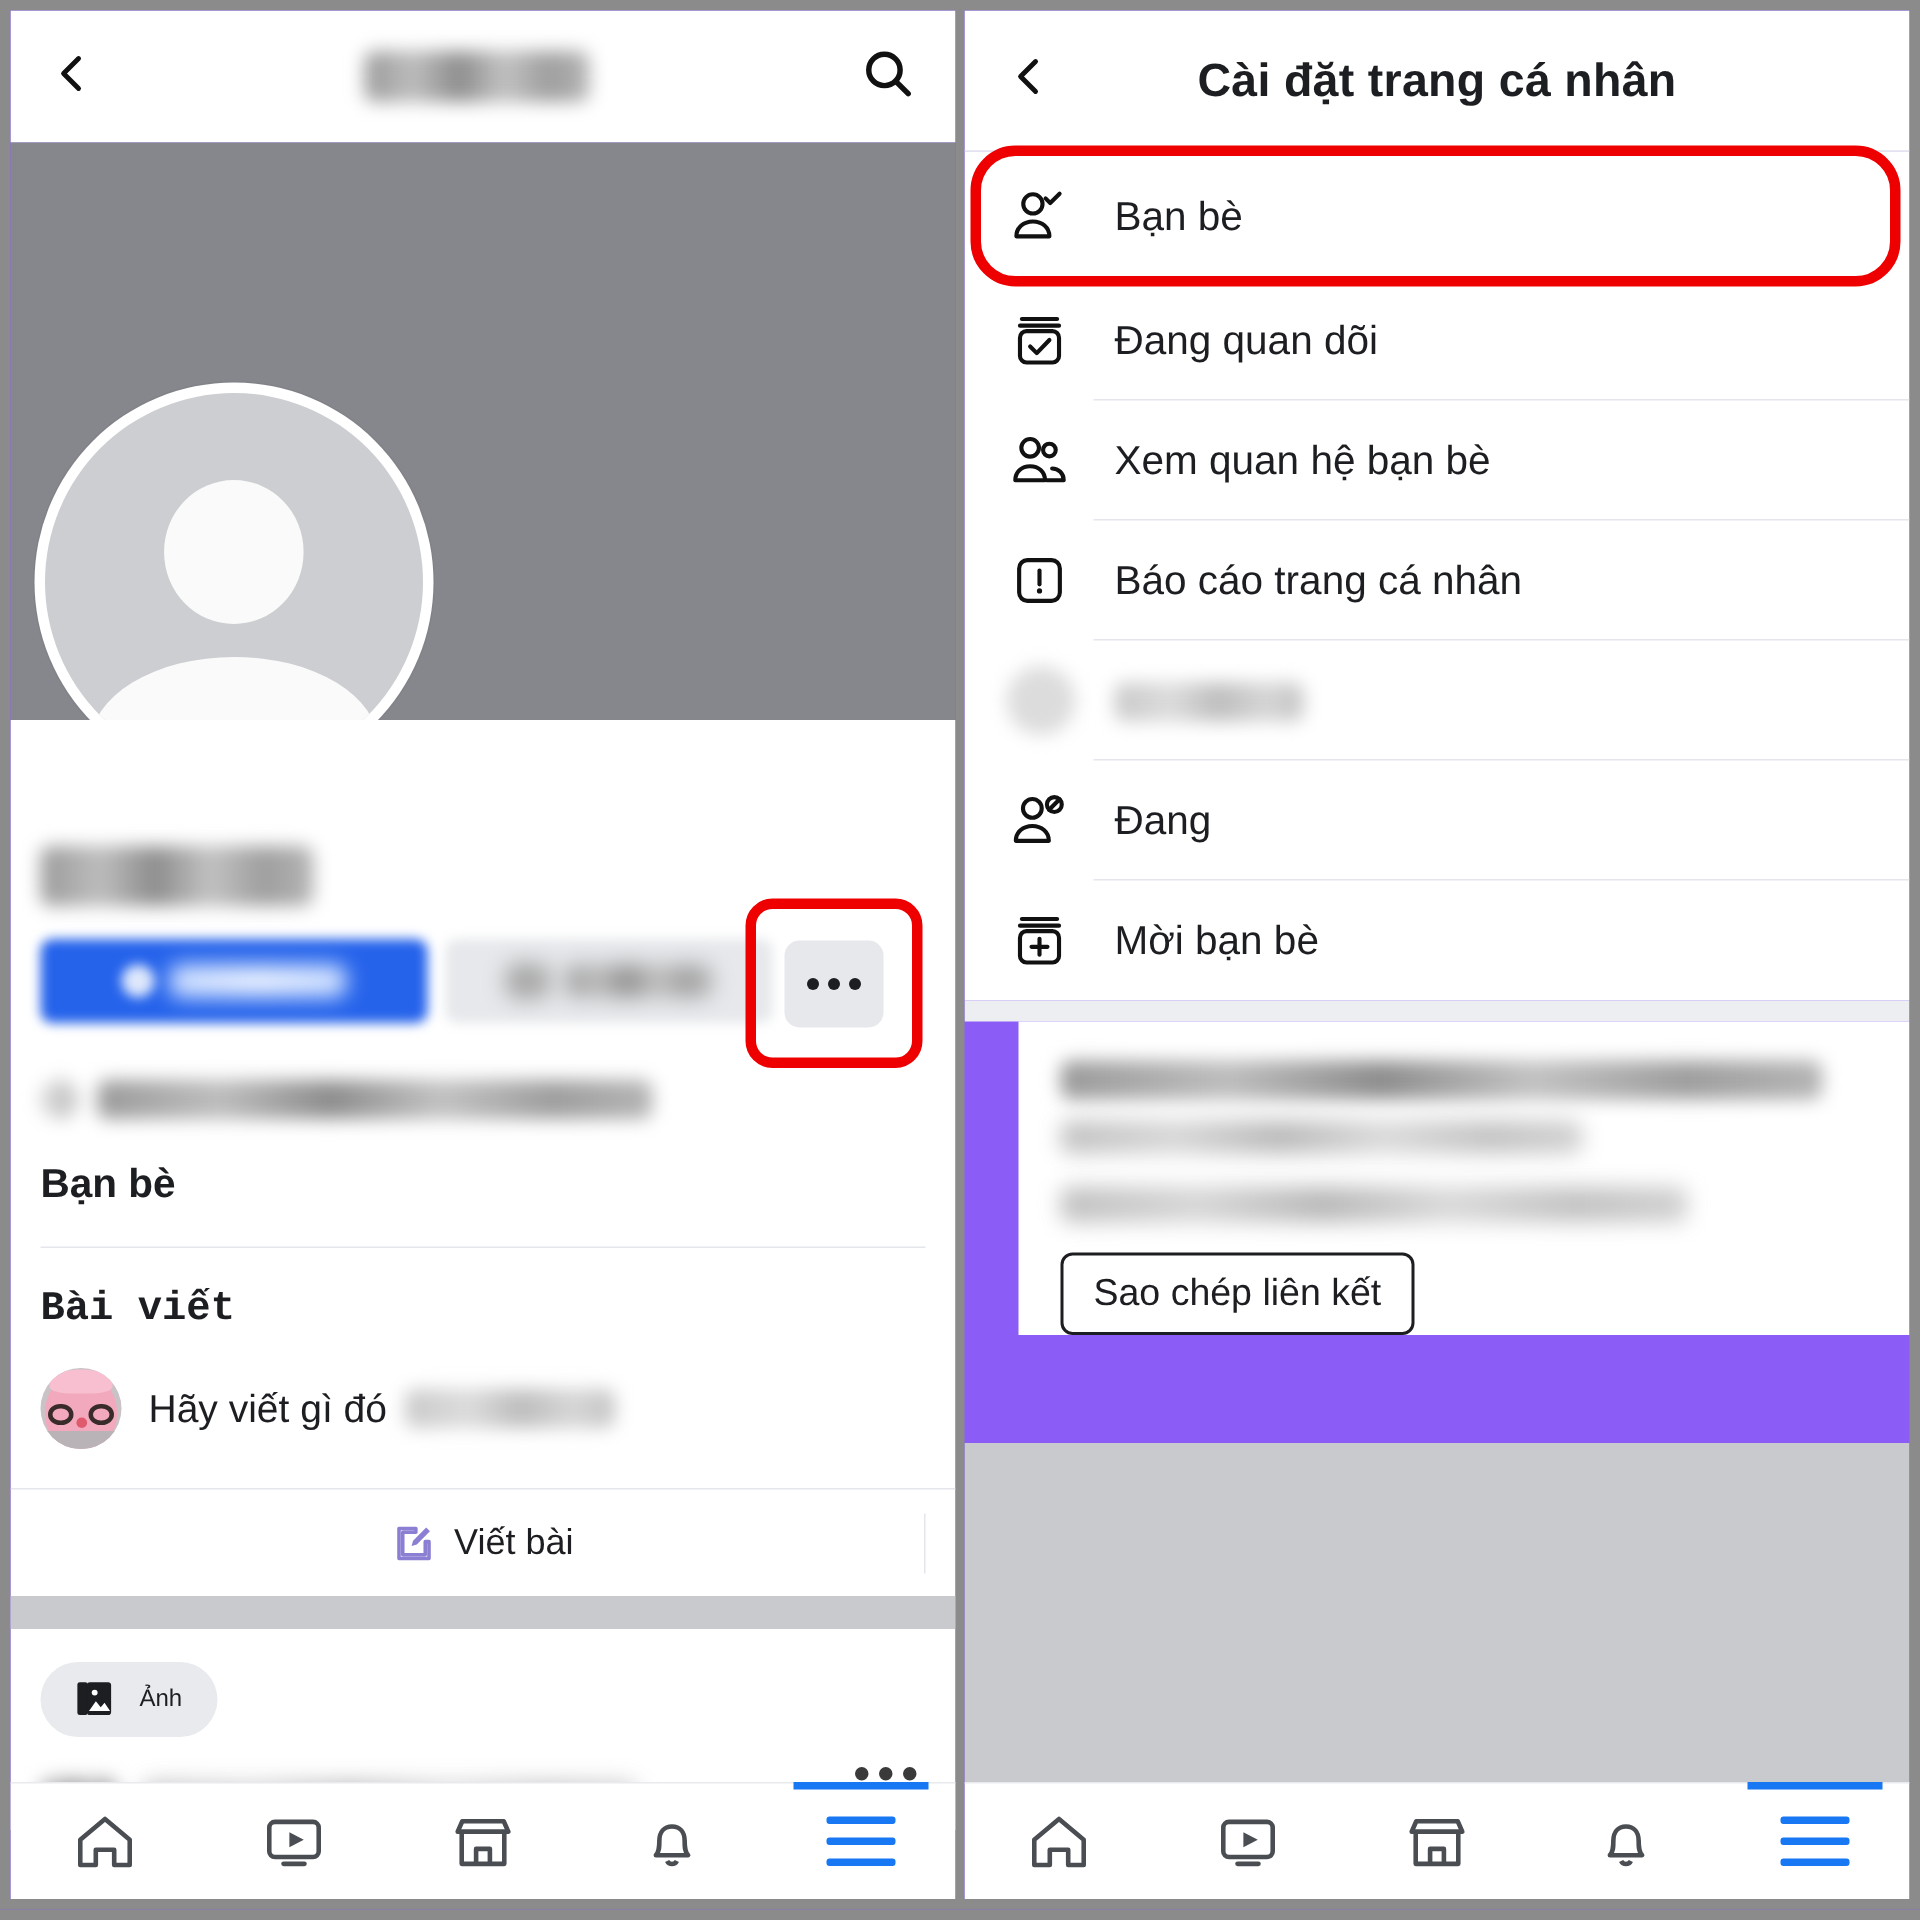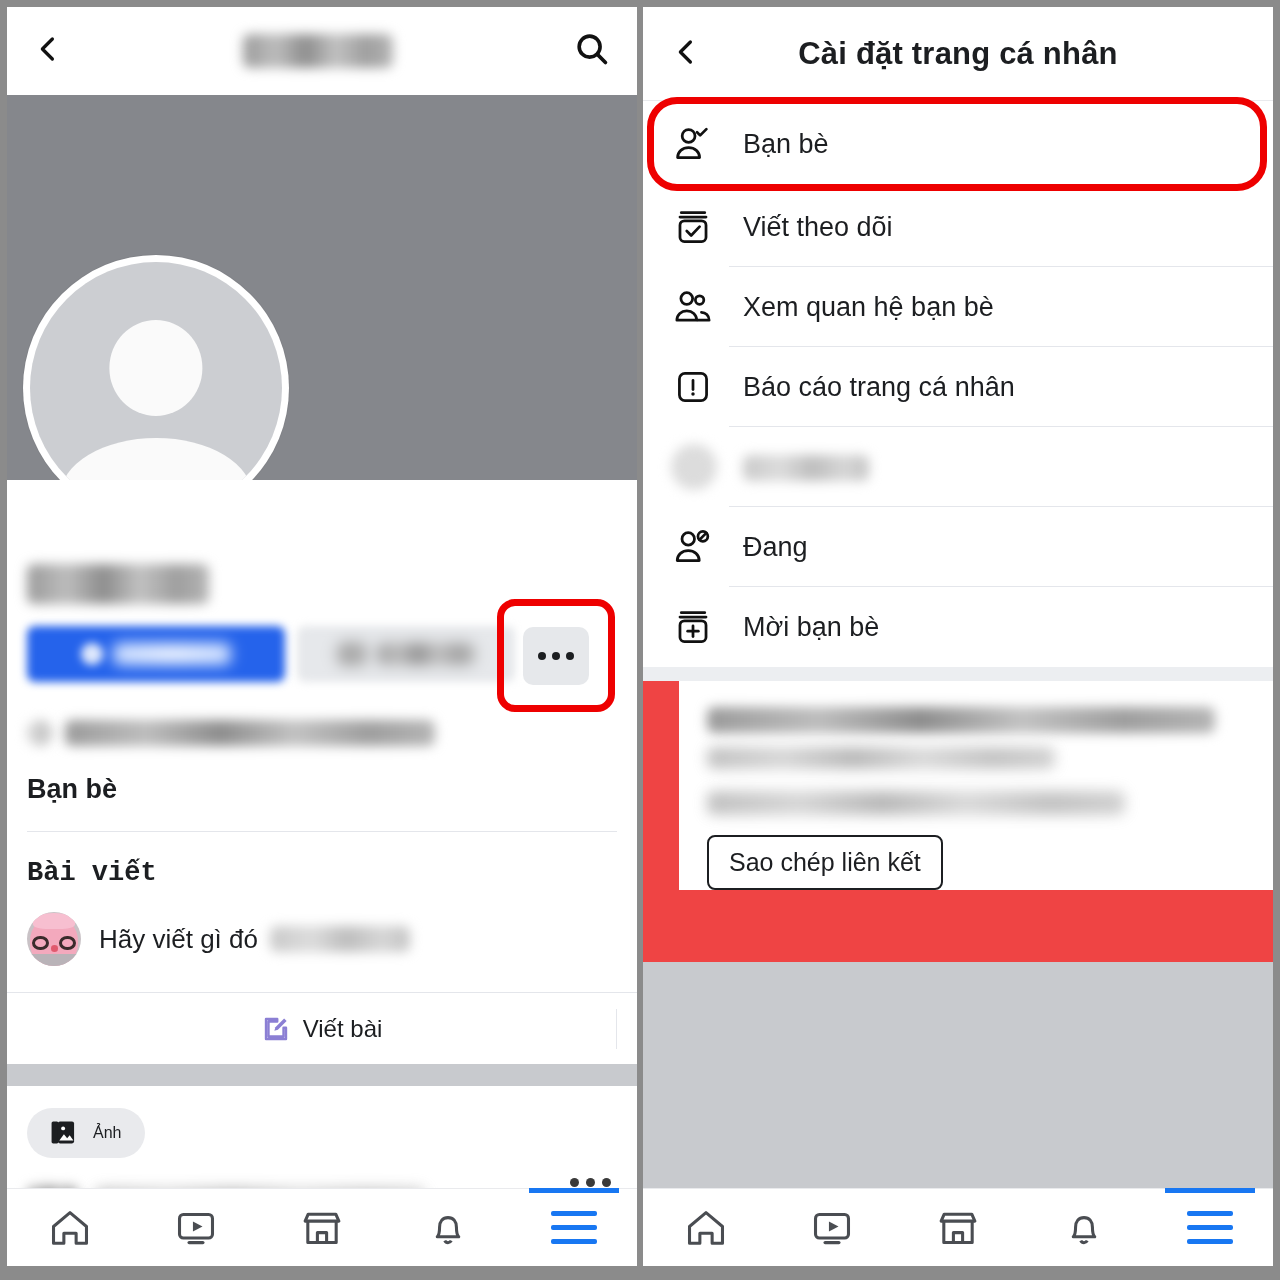--- a/index.html
+++ b/index.html
@@ -13,7 +13,7 @@
   .panel {
     position: relative;
     width: 640px; height: 1273px;
-    background: #ef4444;
+    background: #8b5cf6;
     overflow: hidden;
     border: 7px solid #8b8b8b;
   }

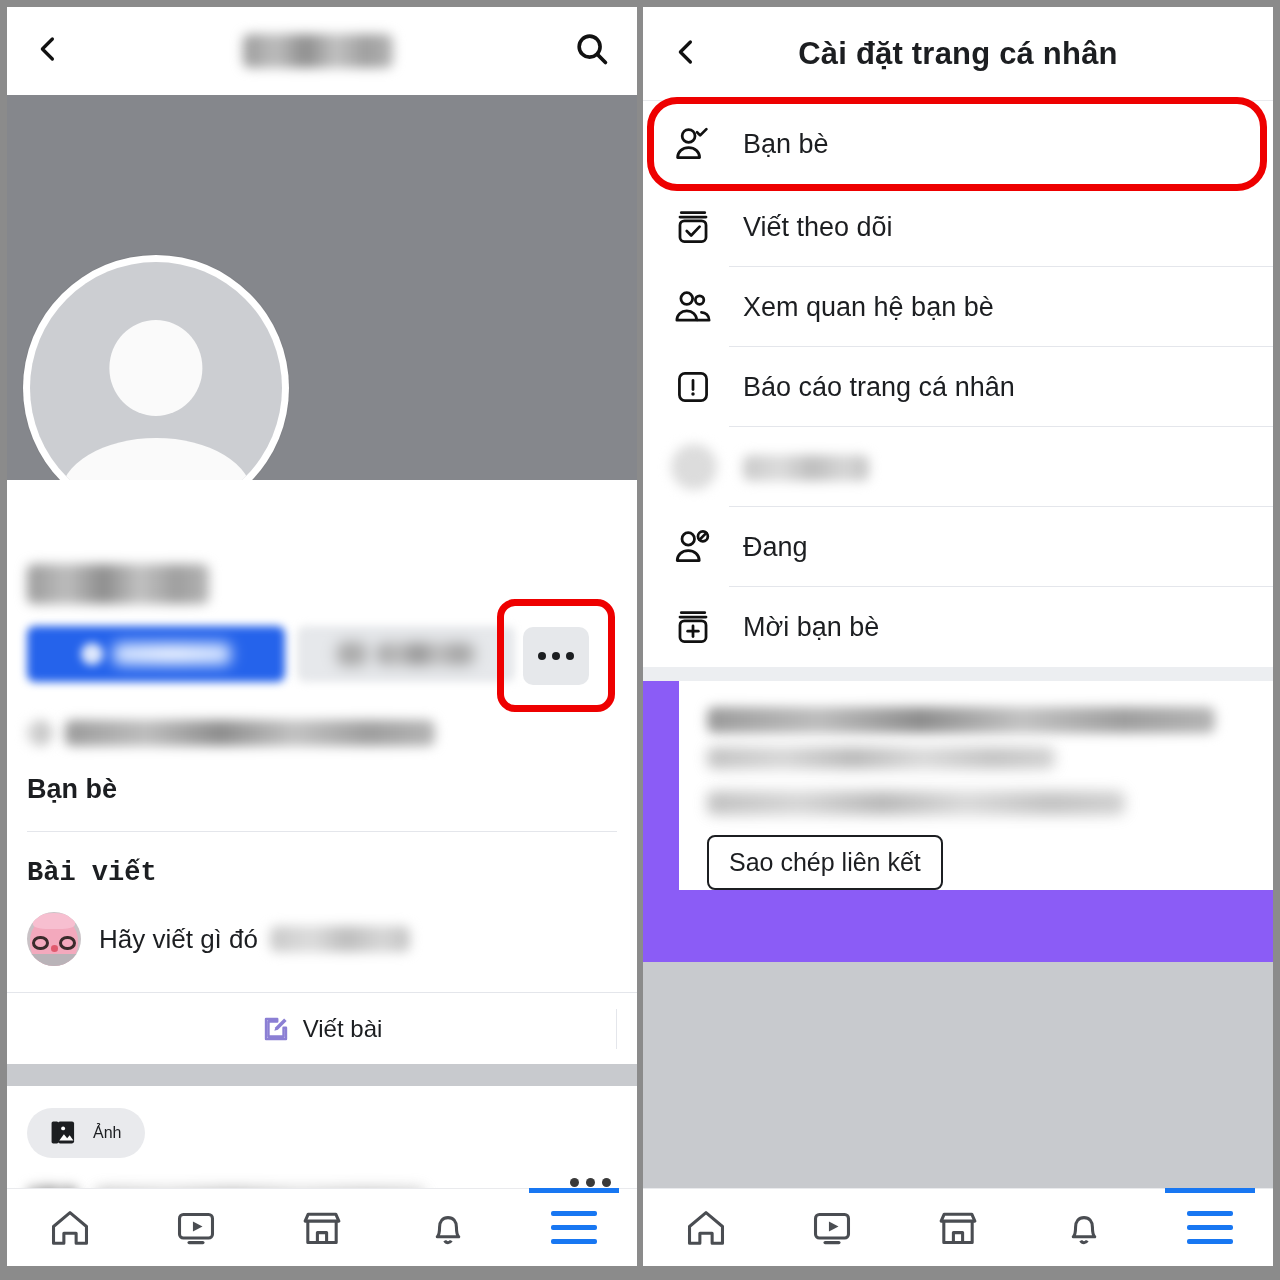--- a/index.html
+++ b/index.html
@@ -378,7 +378,7 @@
               <polyline points="8.6,14.2 11,16.6 15.6,11.8"></polyline>
             </svg>
         </span>
-        <span class="mi-label">Viết theo dõi</span>
+        <span class="mi-label">Đang quan dõi</span>
         <span class="mi-rule"></span>
       </div>
 

